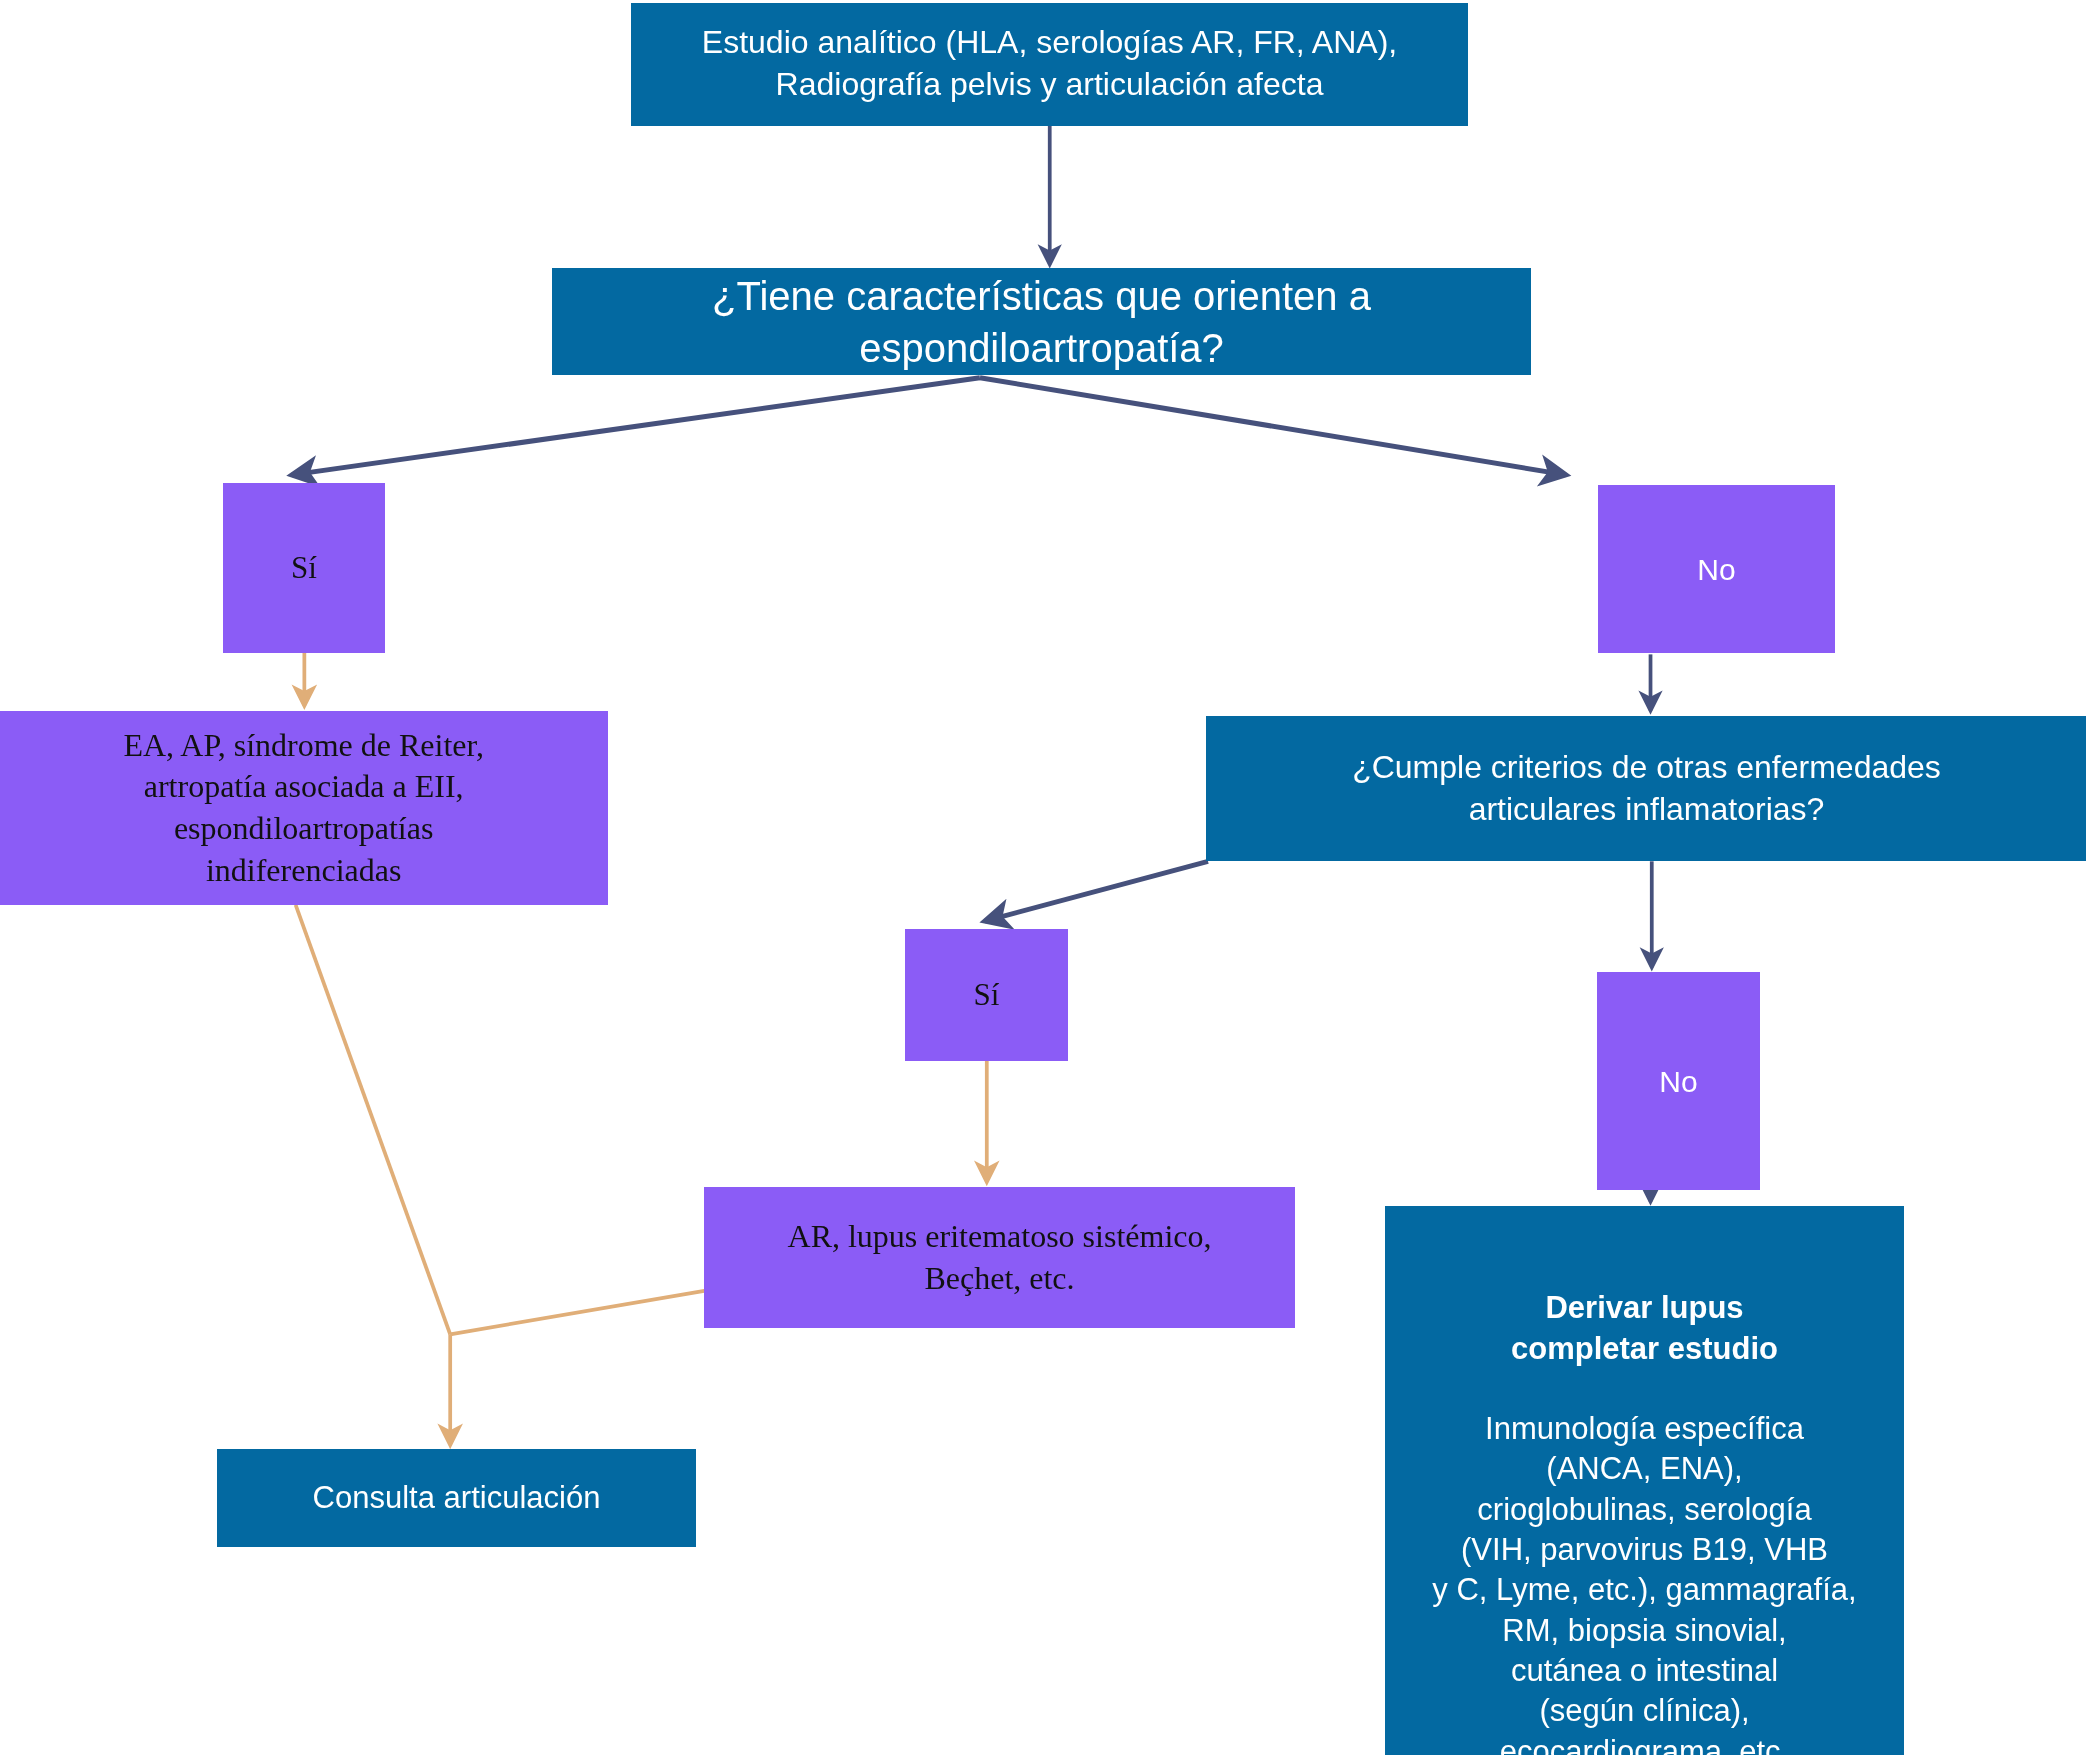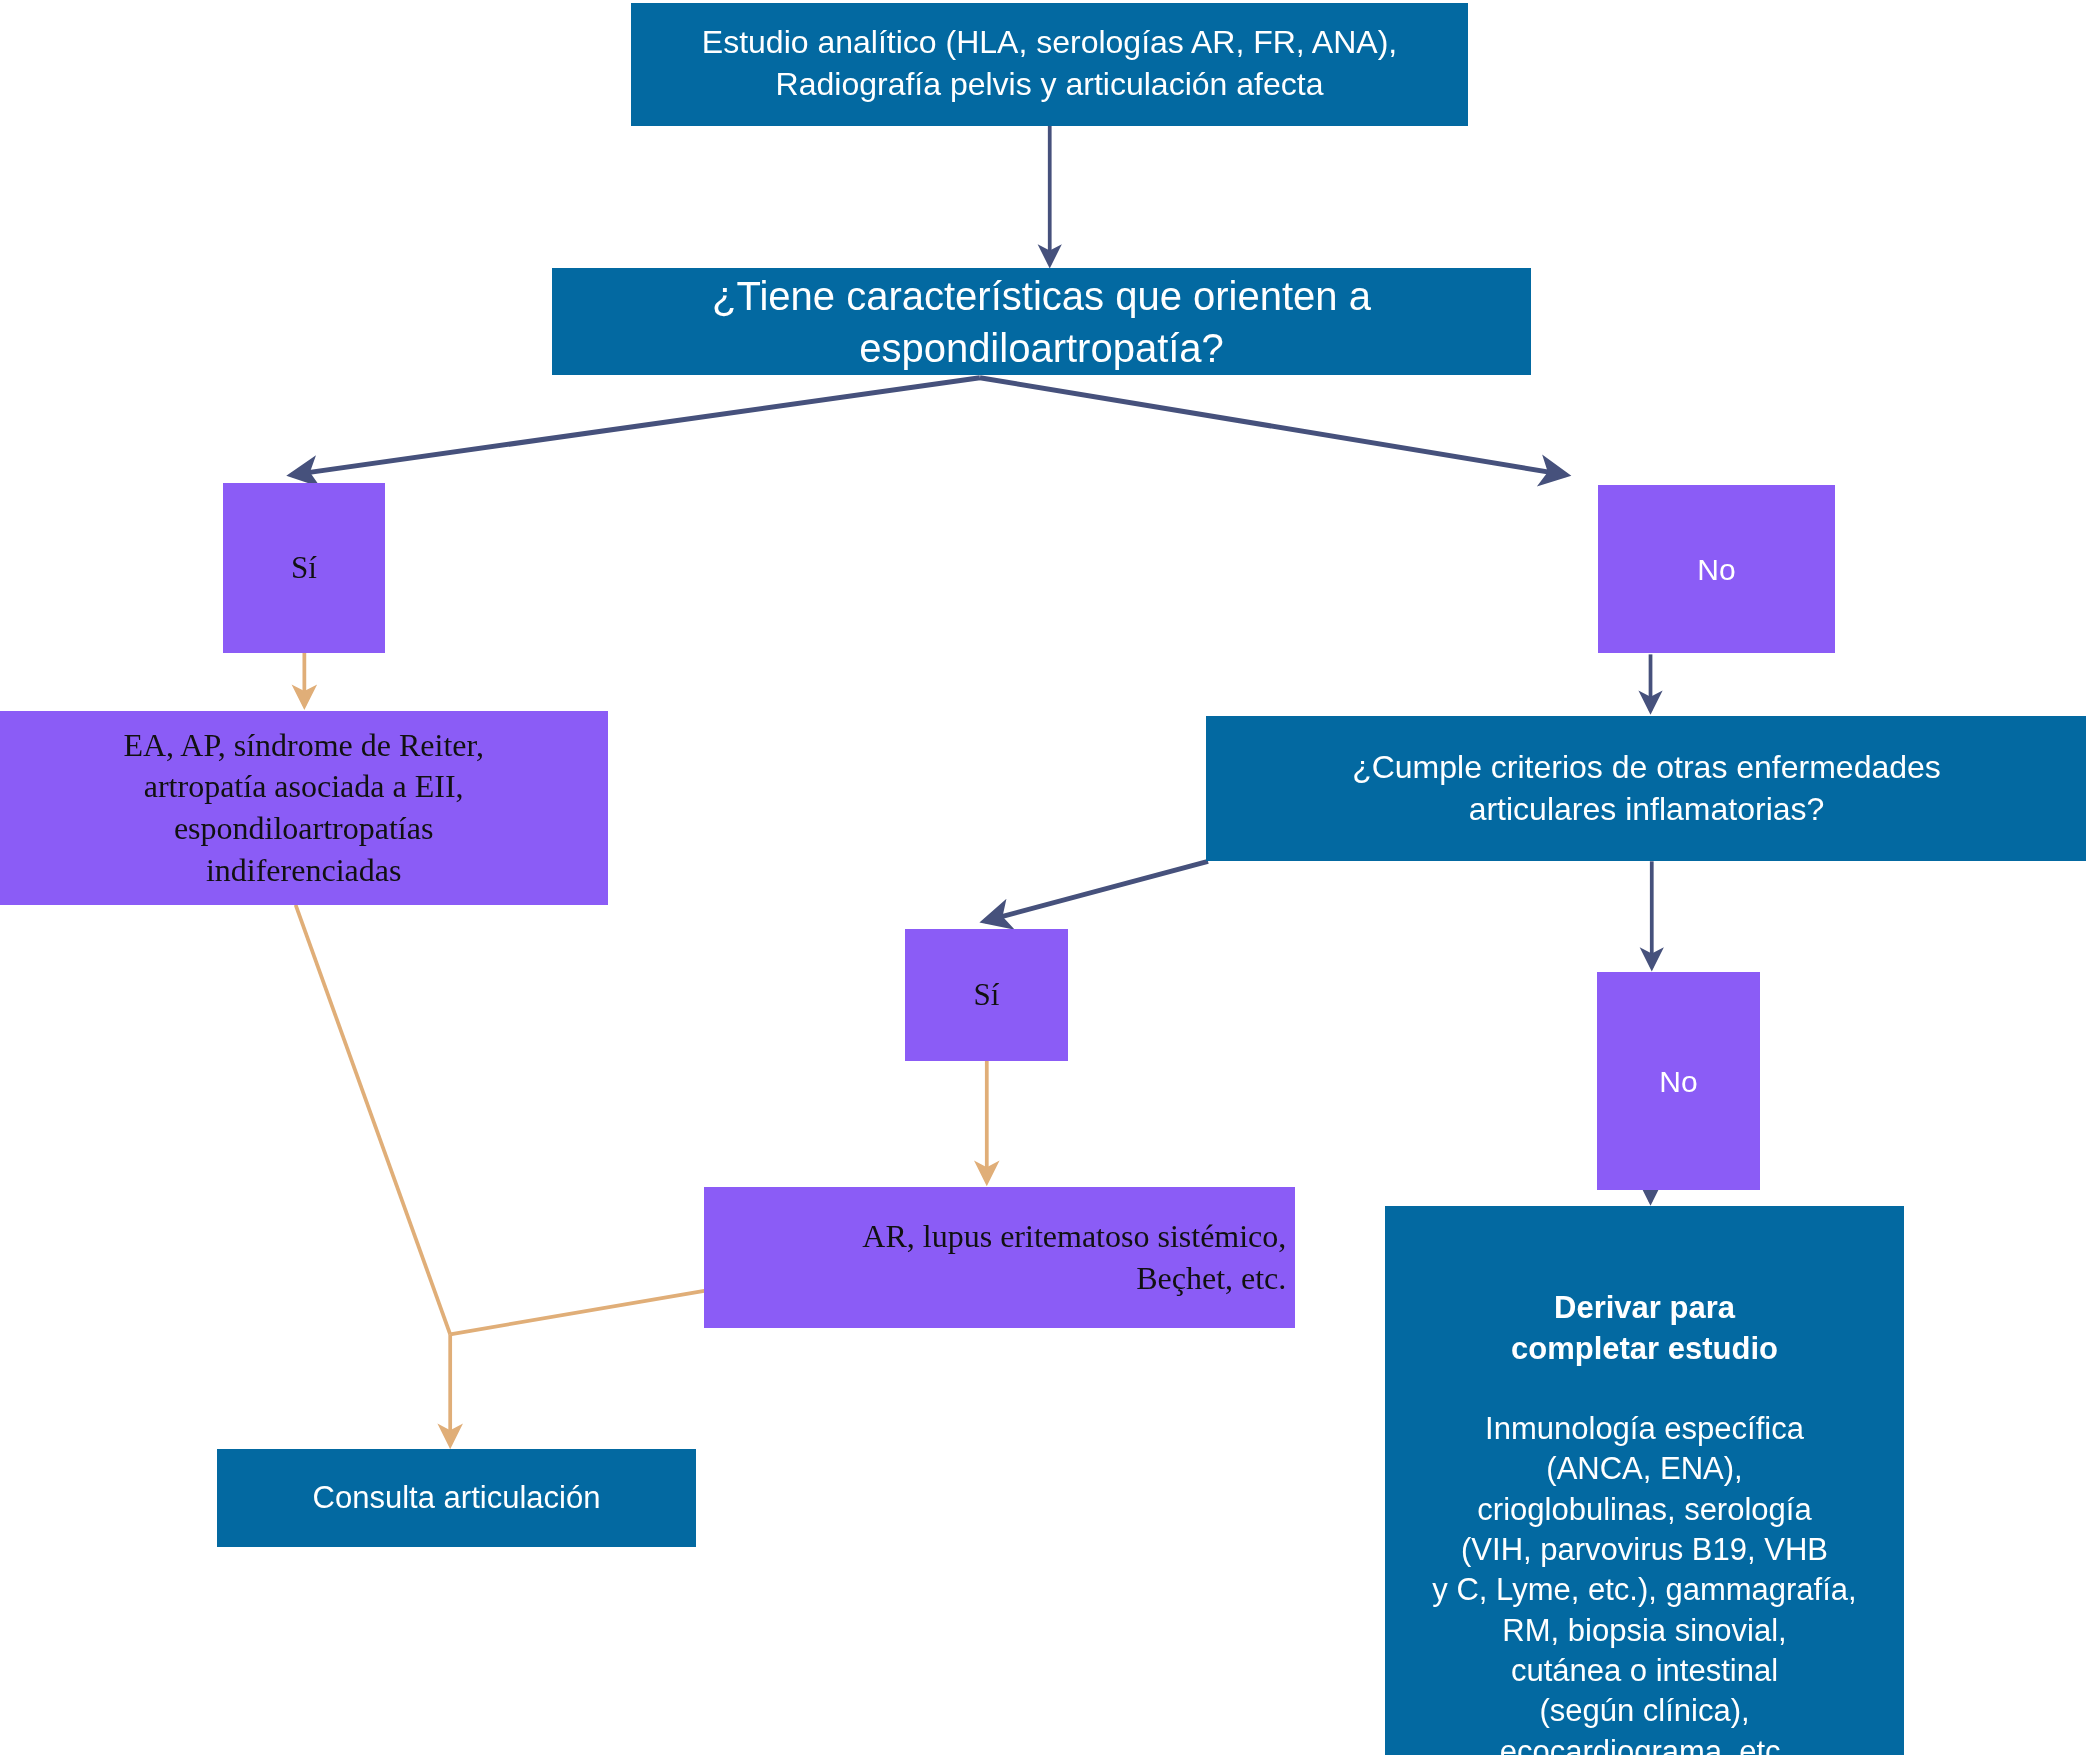--- a/index.html
+++ b/index.html
@@ -47,7 +47,7 @@
   #n-q2        { left:1206px; top:716px; width:881px; height:145px;  font-size:32px; }
   #n-si2       { left:905px; top:929px; width:163px;  height:132px;  font-size:31px; }
   #n-no2       { left:1570px; top:972px; width:163px;  height:218px;  font-size:30px; }
-  #n-ar        { left:704px; top:1187px; width:591px;  height:141px;  font-size:32px;text-align:right; }
+  #n-ar        { left:704px; top:1187px; width:591px;  height:141px;  font-size:32px; }
   #n-consulta  { left:217px;  top:1449px; width:479px;  height:98px;  font-size:31px; }
   #n-derivar   { left:1385px; top:1206px; width:519px;  height:552px;  font-size:31px;
                  align-items:flex-start; padding-top:42px; }

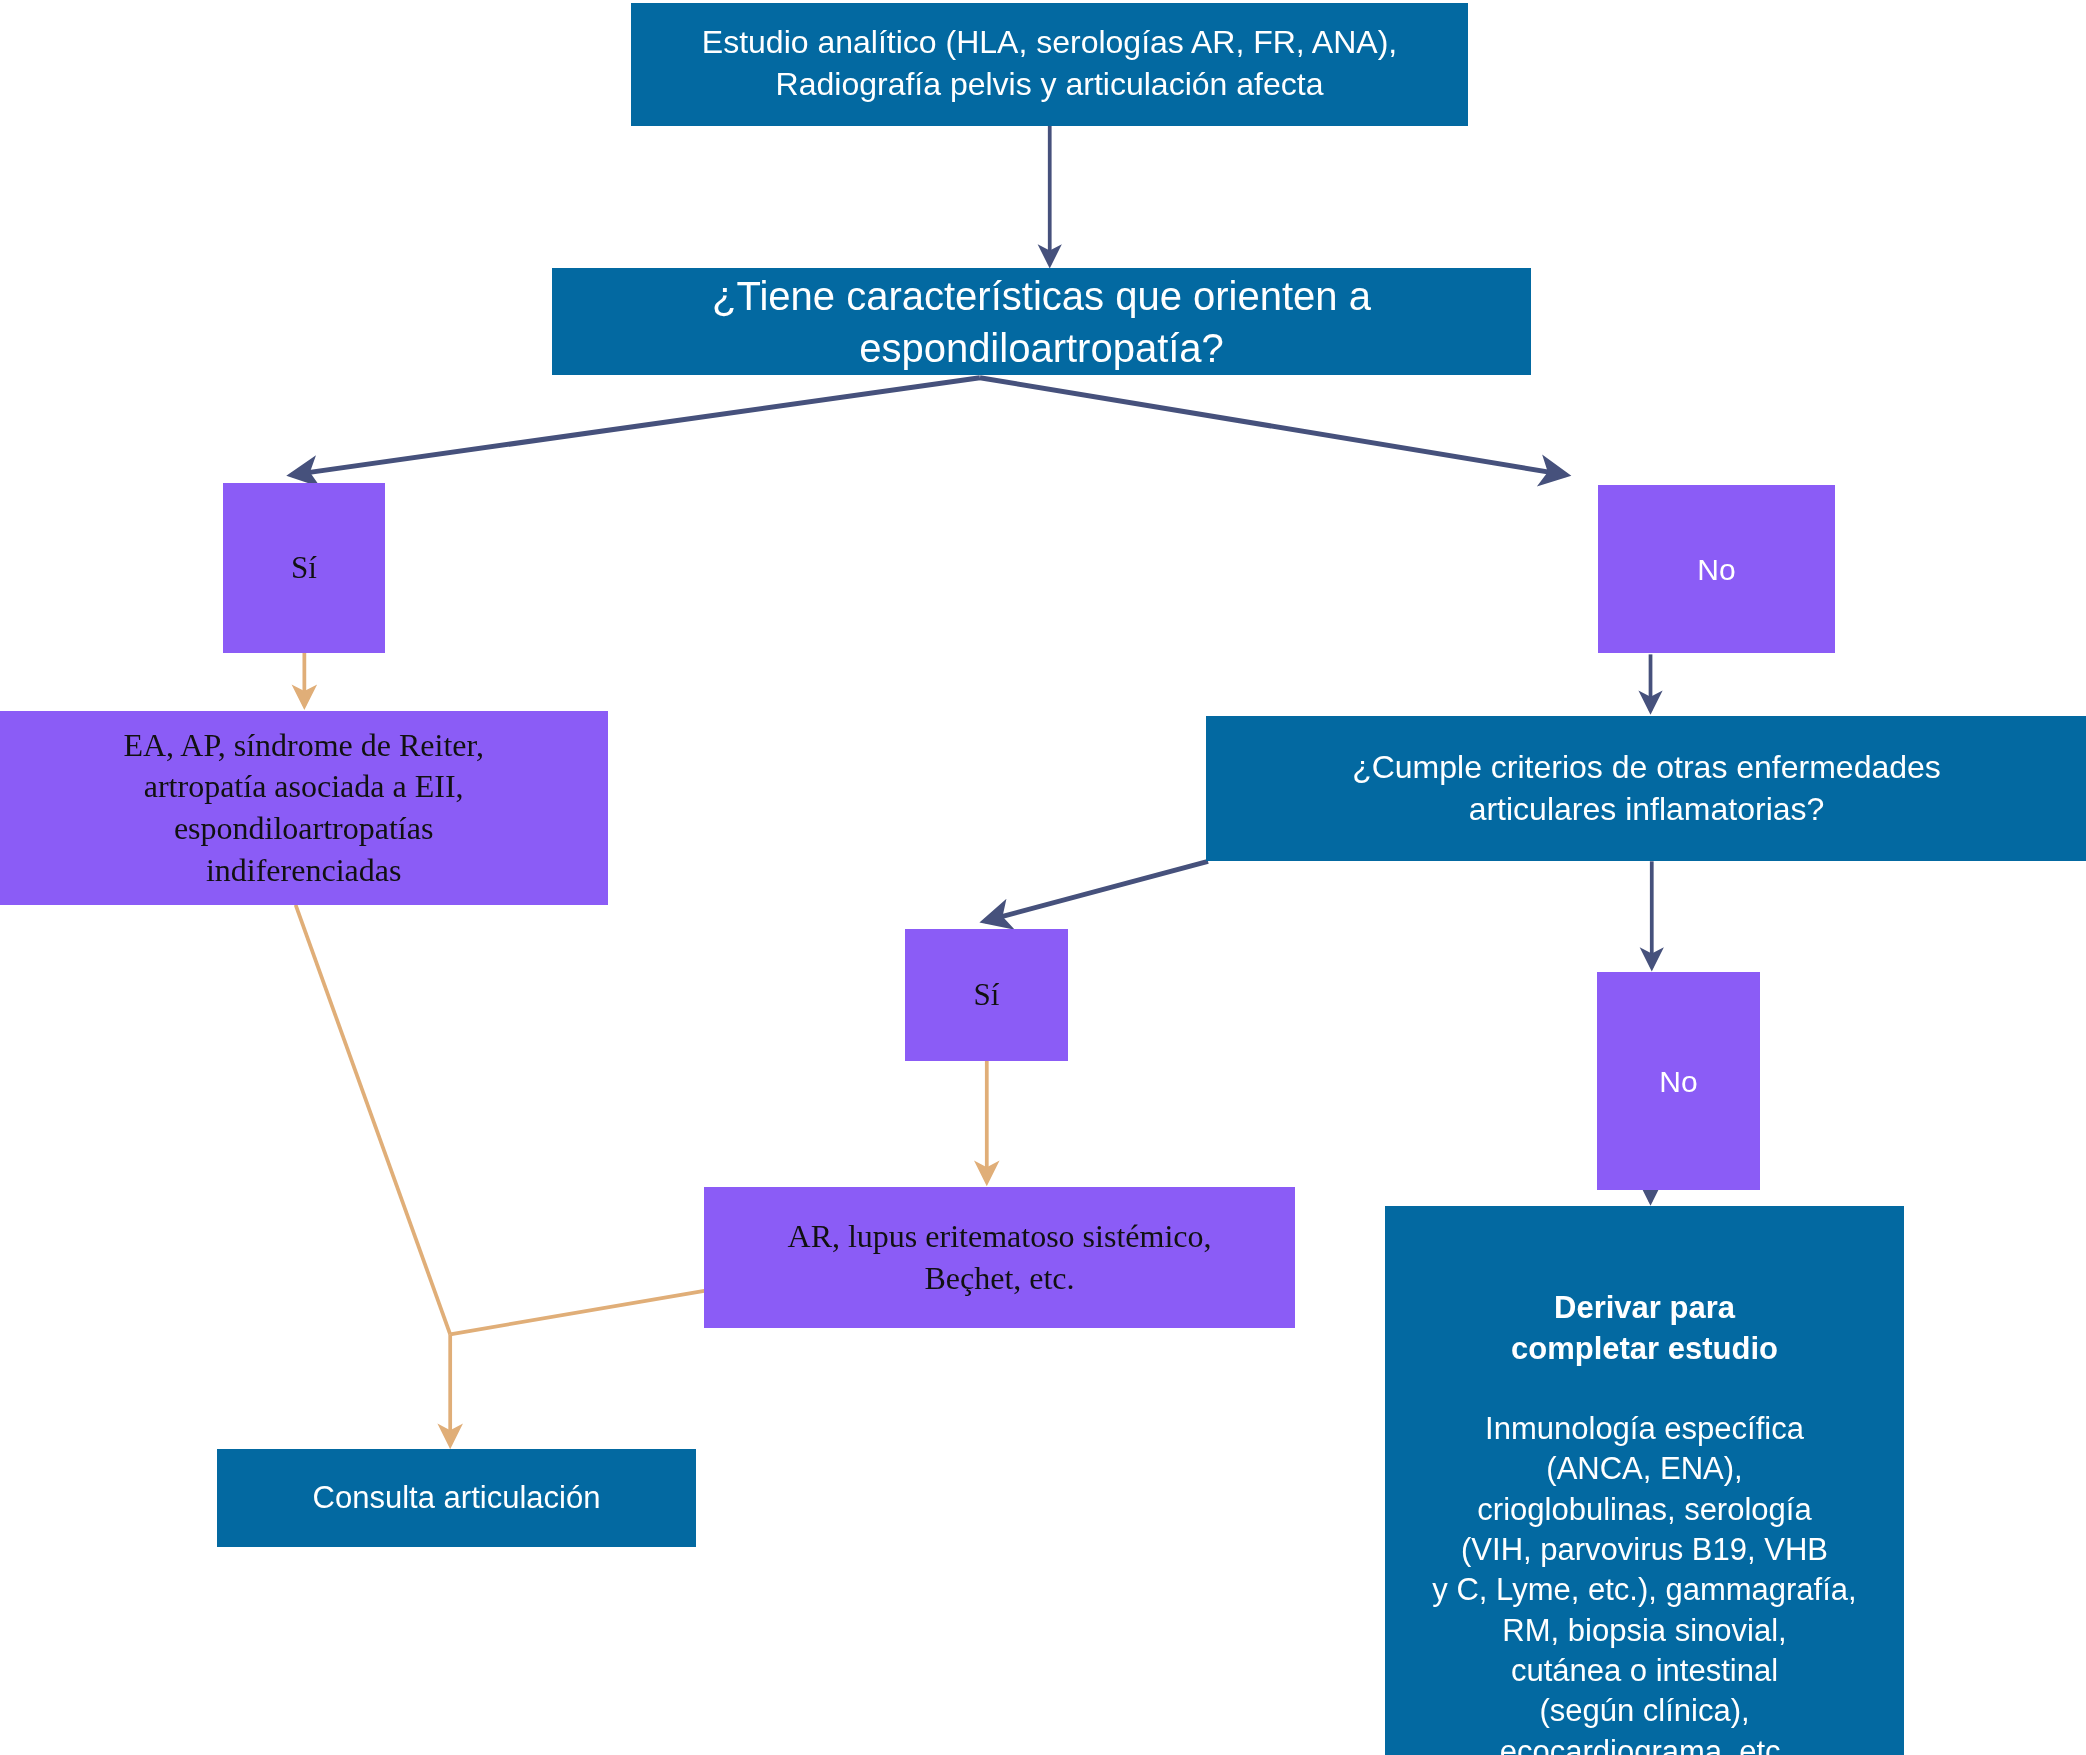--- a/index.html
+++ b/index.html
@@ -141,7 +141,7 @@
 
   <div class="node blue" id="n-derivar">
     <span>
-      <span class="hdr">Derivar para
+      <span class="hdr">Derivar lupus
 completar estudio</span>
       <span>Inmunología específica
 (ANCA, ENA),

